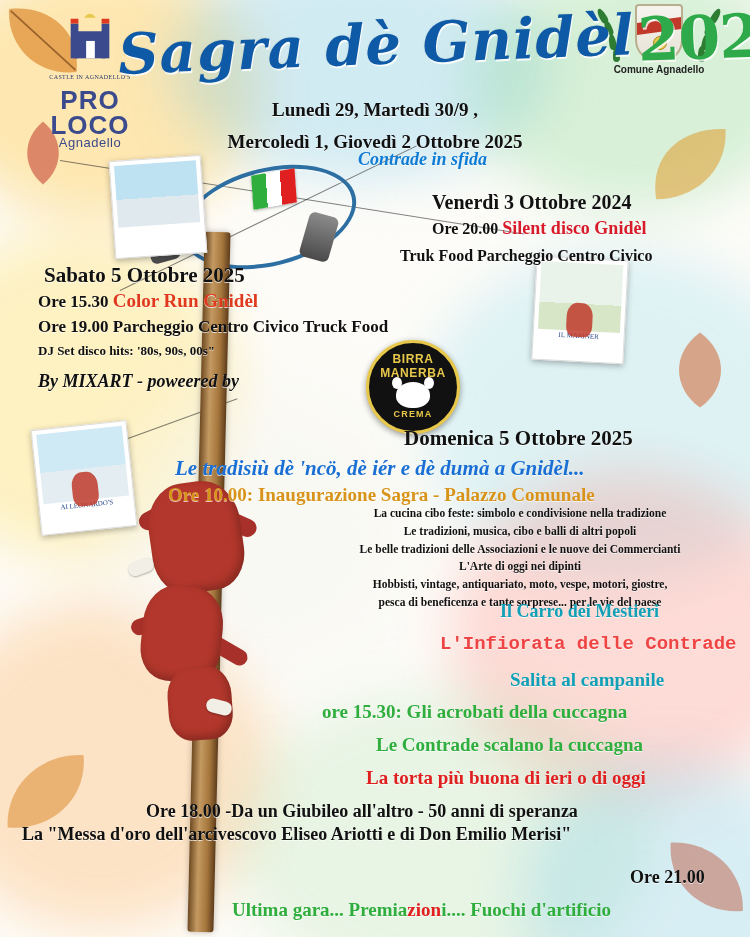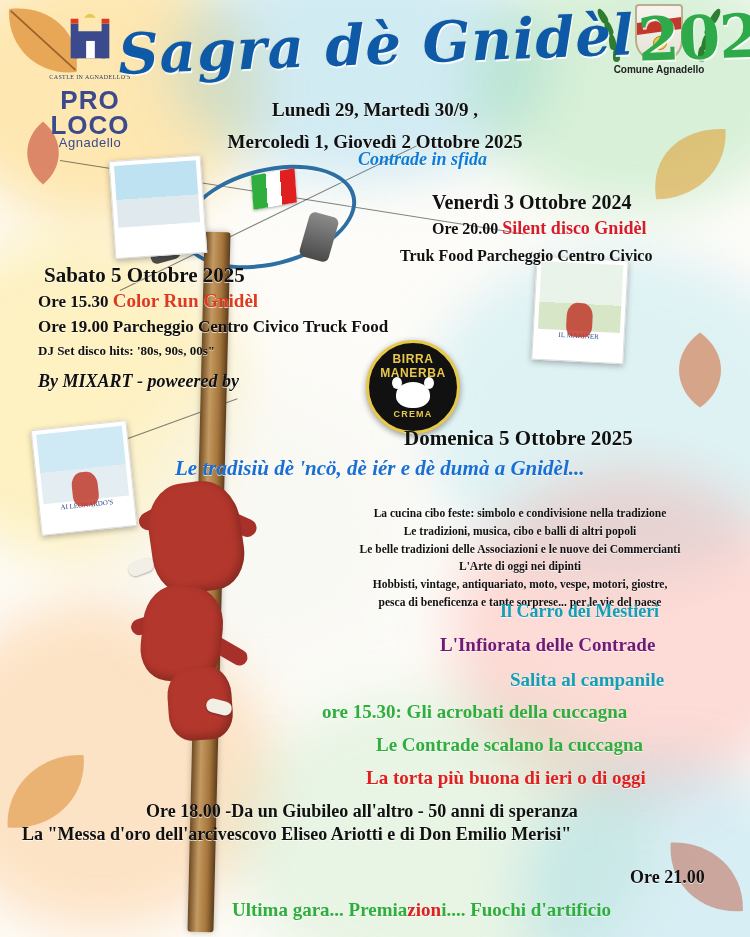--- a/index.html
+++ b/index.html
@@ -532,6 +532,7 @@
 
   <div class="tx b-dom-title">Domenica 5 Ottobre 2025</div>
   <div class="tx b-dom-sub">Le tradisiù dè 'ncö, dè iér e dè dumà a Gnidèl...</div>
+  <div class="tx b-dom-inaug">Ore 10.00: Inaugurazione Sagra - Palazzo Comunale</div>
 
   <div class="tx b-dom-list">
     <div>La cucina cibo feste: simbolo e condivisione nella tradizione</div>

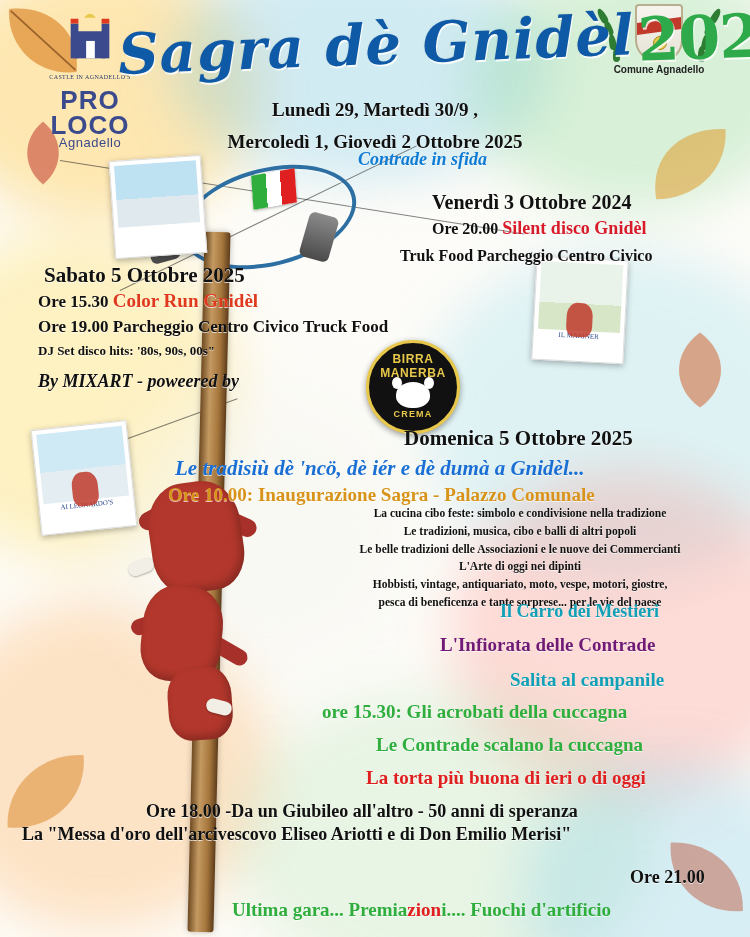--- a/index.html
+++ b/index.html
@@ -229,7 +229,7 @@
     line-height: 1.55;
   }
   .b-carro  { left: 500px; top: 600px; font-size: 18px; color: #12a0b7; }
-  .b-infior { left: 440px; top: 633px; font-size: 19px; color: #701a75; }
+  .b-infior { left: 440px; top: 633px; font-size: 19px; color: #ef4444; font-family: Liberation Mono, monospace; }
   .b-salita { left: 510px; top: 668px; font-size: 19px; color: #12a0b7; }
   .b-acrob  { left: 322px; top: 700px; font-size: 19px; color: #2fae3e; }
   .b-scalano{ left: 376px; top: 733px; font-size: 19px; color: #2fae3e; }

